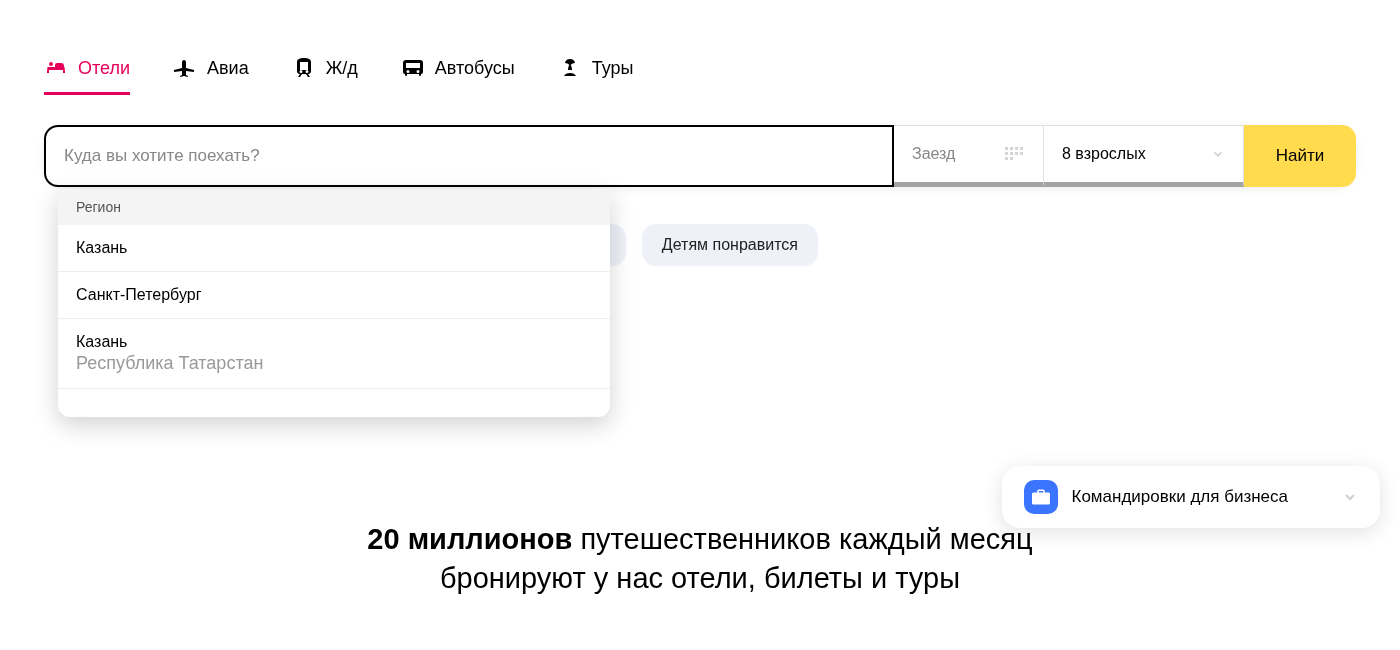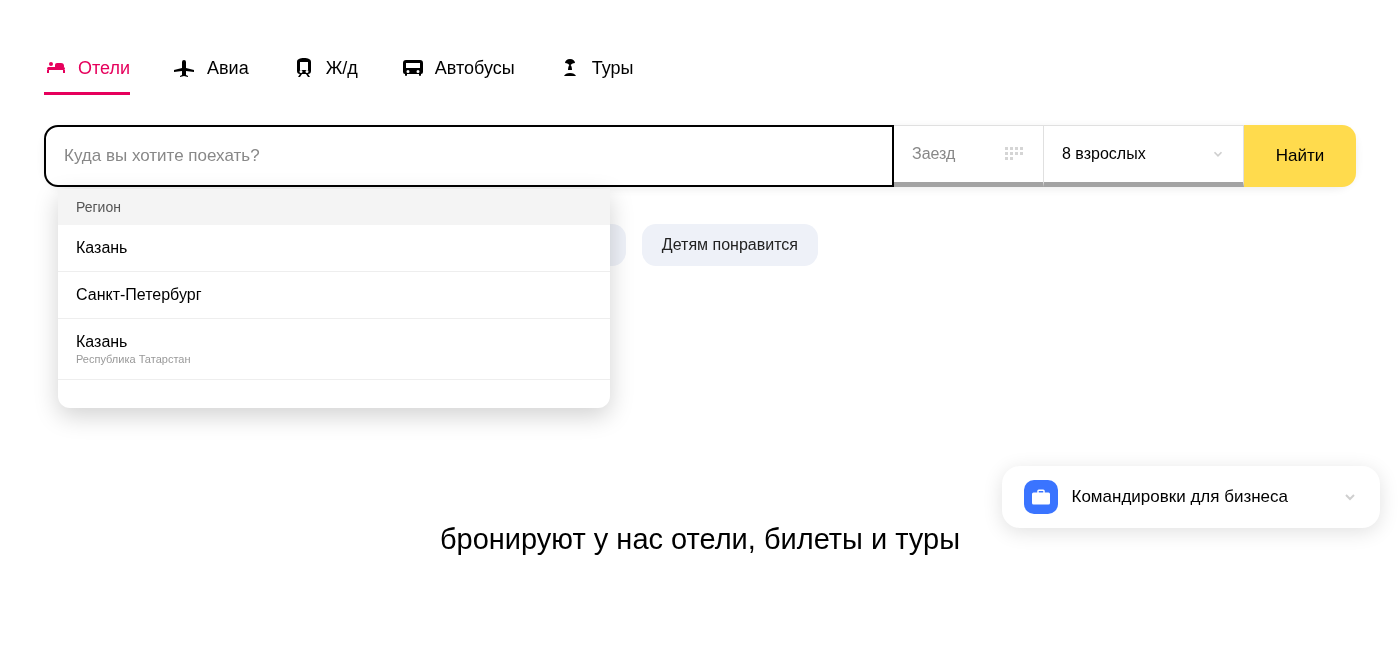--- a/index.html
+++ b/index.html
@@ -80,7 +80,7 @@
   }
   .dd-item:last-child { border-bottom: none; }
   .dd-name { font-size: 16px; color: #000; }
-  .dd-sub { font-size: 11px; color: #999; margin-top: 2px; }
+  .dd-sub { font-size: 18px; color: #999; margin-top: 2px; }
 
   
   .chips {

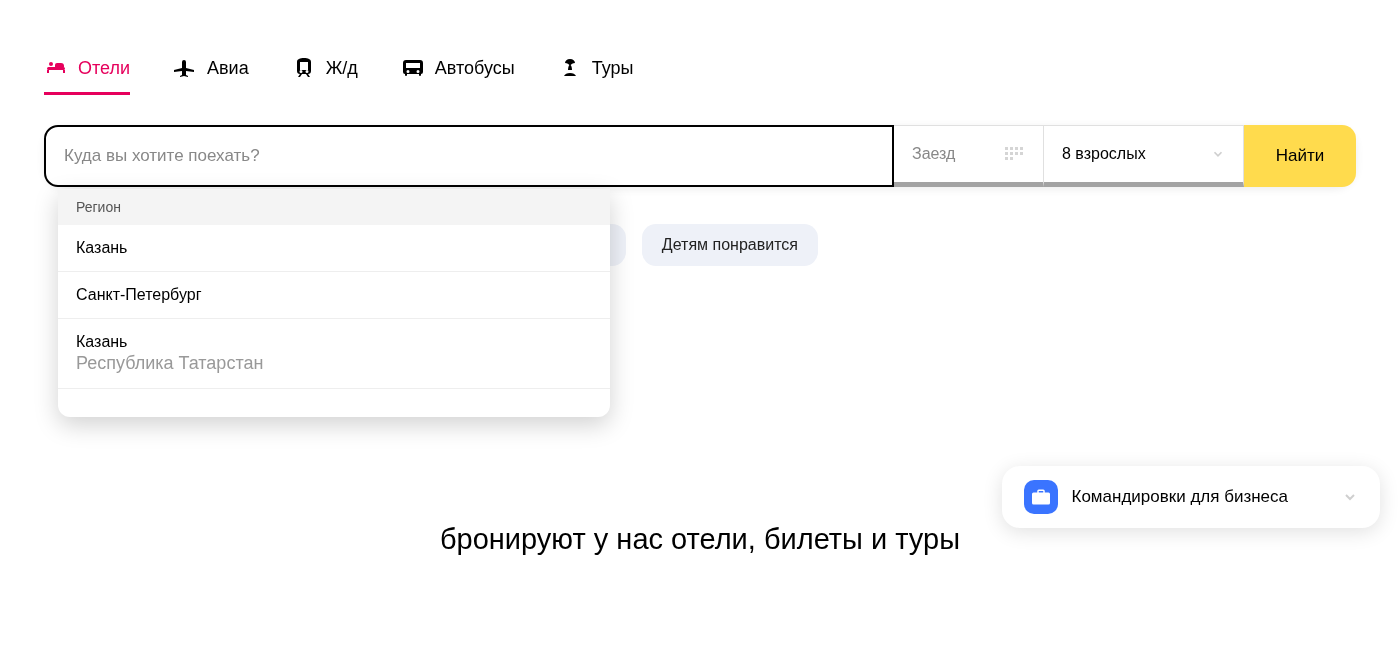--- a/index.html
+++ b/index.html
@@ -230,6 +230,9 @@
 </div>
 
 <div class="promo">
+  <div>
+    <span class="bold">20 миллионов</span><span> путешественников каждый месяц</span>
+  </div>
   <div>бронируют у нас отели, билеты и туры</div>
 </div>
 

